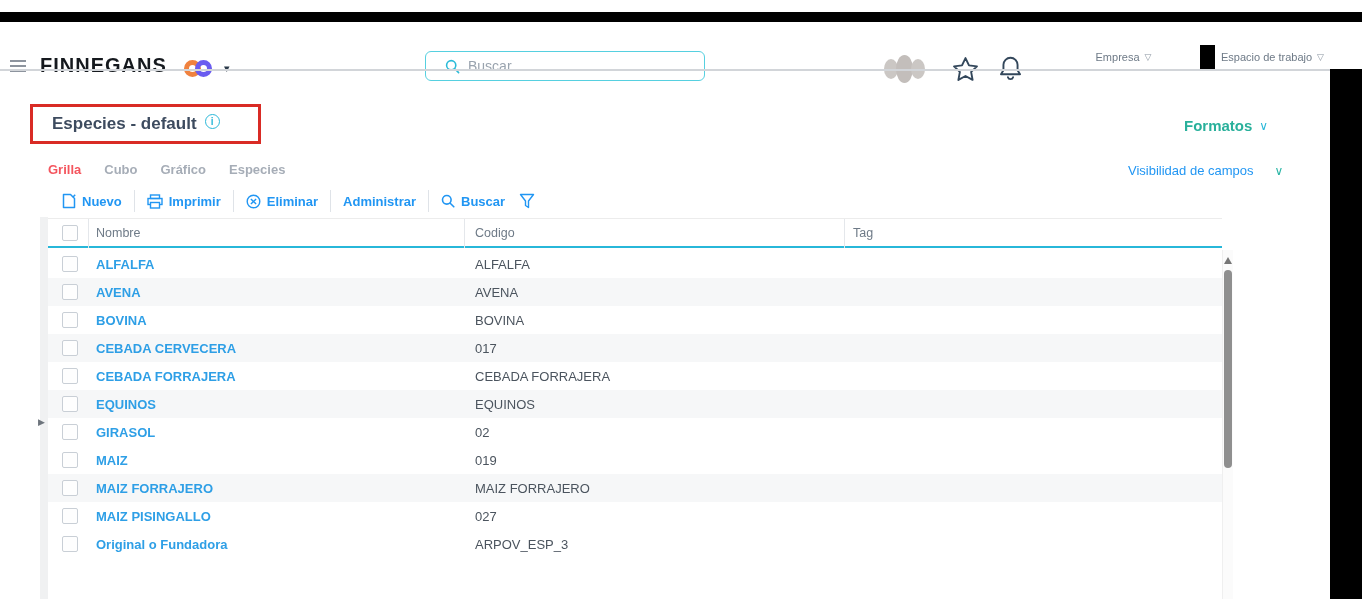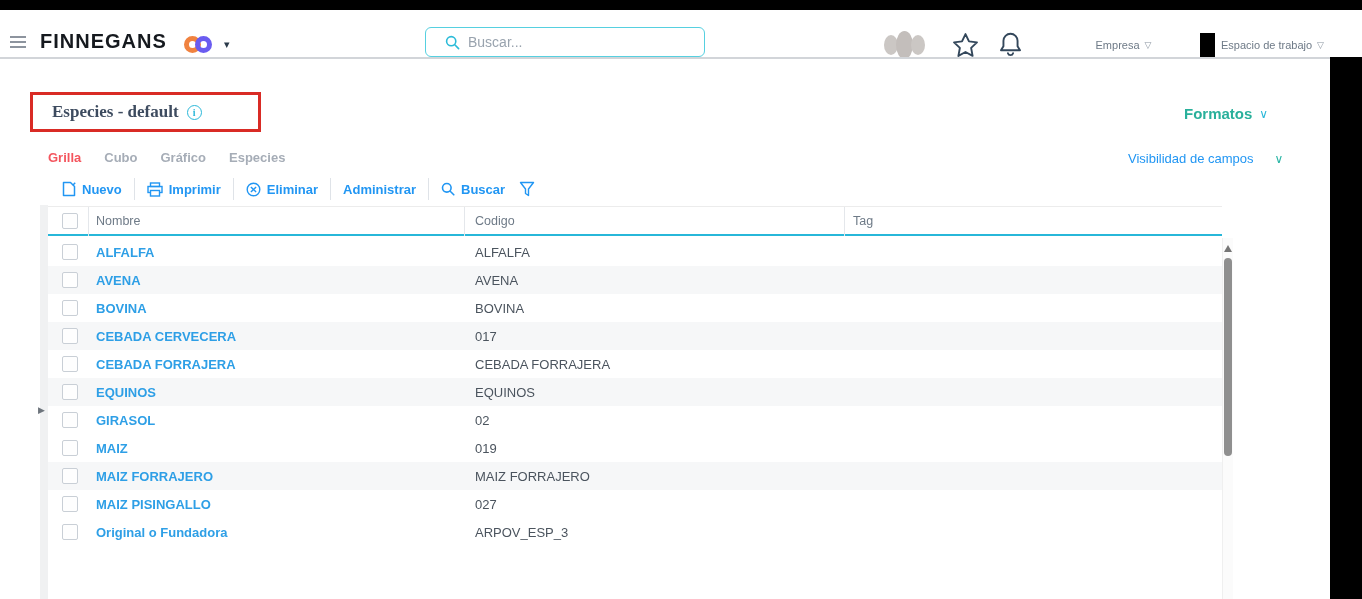--- a/index.html
+++ b/index.html
@@ -5,7 +5,7 @@
   * { margin:0; padding:0; box-sizing:border-box; }
   html,body { width:1362px; height:599px; }
   body { font-family:"Liberation Sans", sans-serif; background:#fff; position:relative; overflow:hidden; }
-  .abs { position:absolute; }
+  .abs { position:absolute;margin-top:12px; }
 
   
   .top-black-strip { left:0; top:0; width:1362px; height:10px; background:#000; }

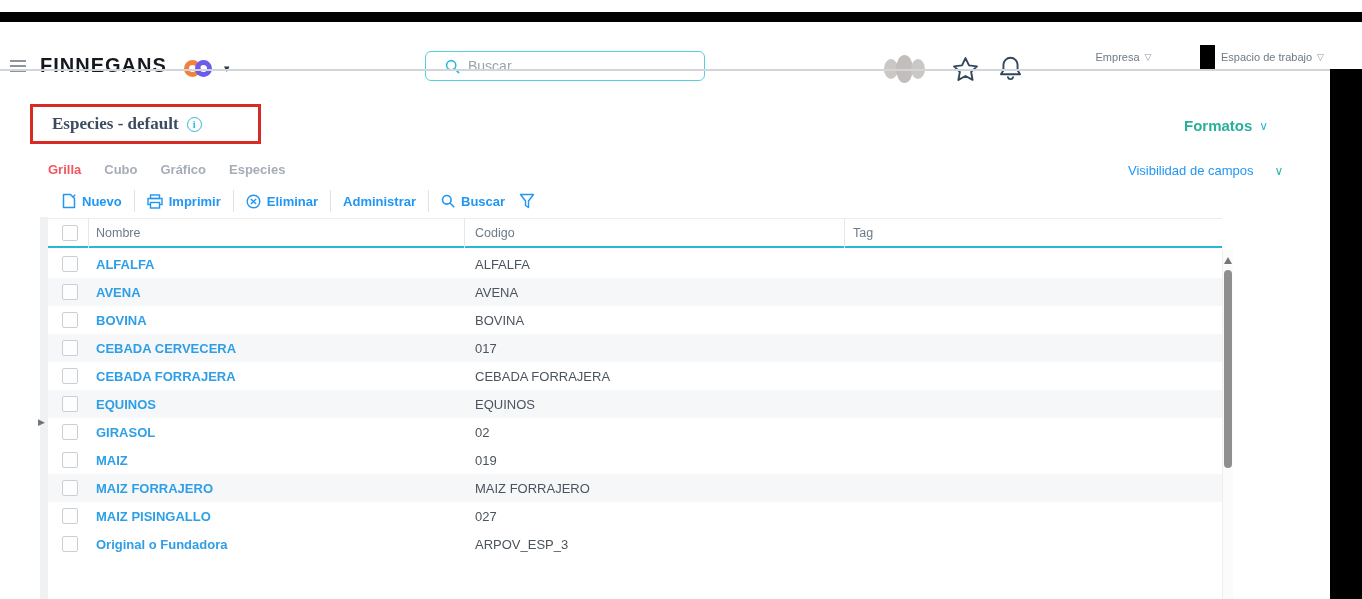--- a/index.html
+++ b/index.html
@@ -43,7 +43,7 @@
 
   
   .red-annotation { left:30px; top:92px; width:231px; height:40px; border:3px solid #d92b25; }
-  .page-title-wrap { left:52px; top:102px; display:flex; align-items:center; gap:8px;font-family:Liberation Serif, serif; }
+  .page-title-wrap { left:52px; top:102px; display:flex; gap:8px; }
   .page-title { font-size:17px; font-weight:600; color:#3d4b5f; }
   .info-icon { width:15px; height:15px; border:1.5px solid #2bb8d9; border-radius:50%; color:#2bb8d9; font-size:10px; display:flex; align-items:center; justify-content:center; font-weight:600; }
 

